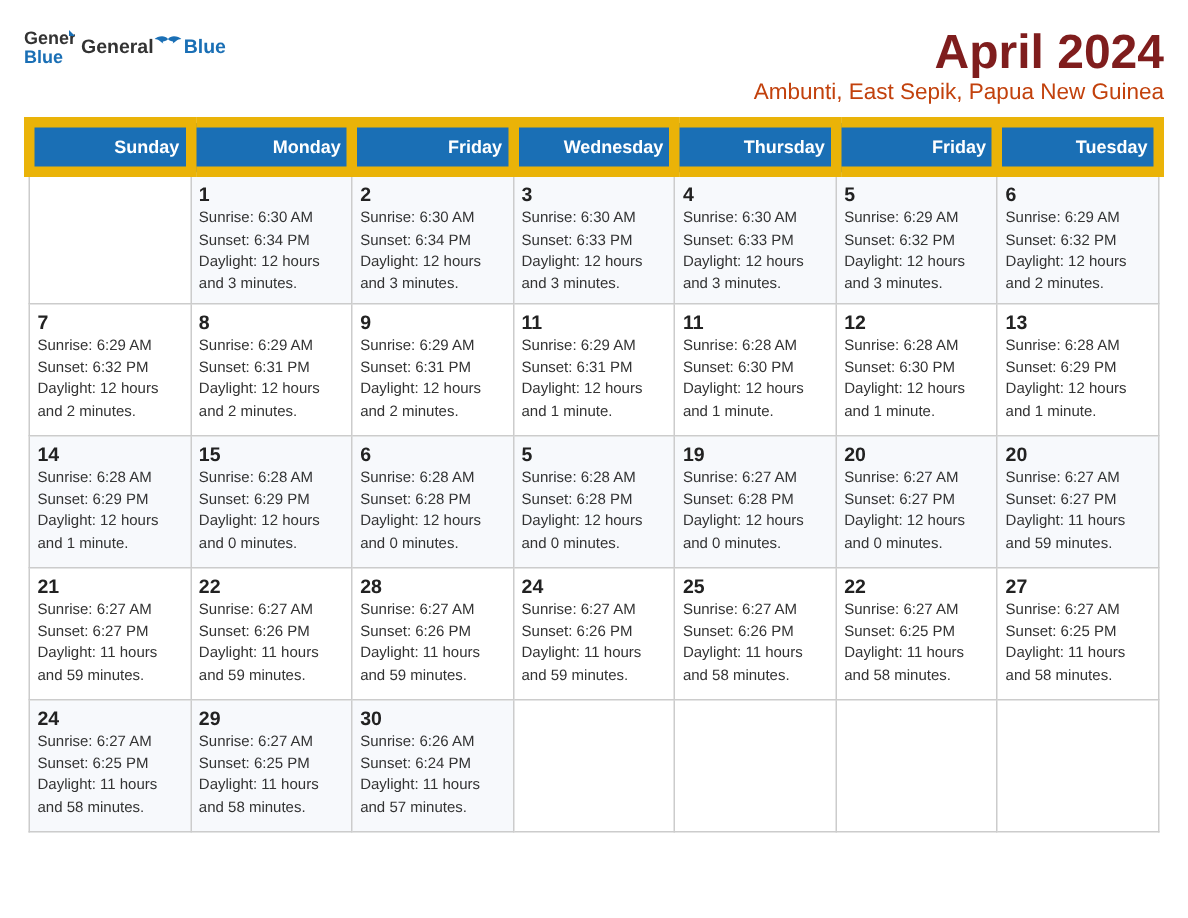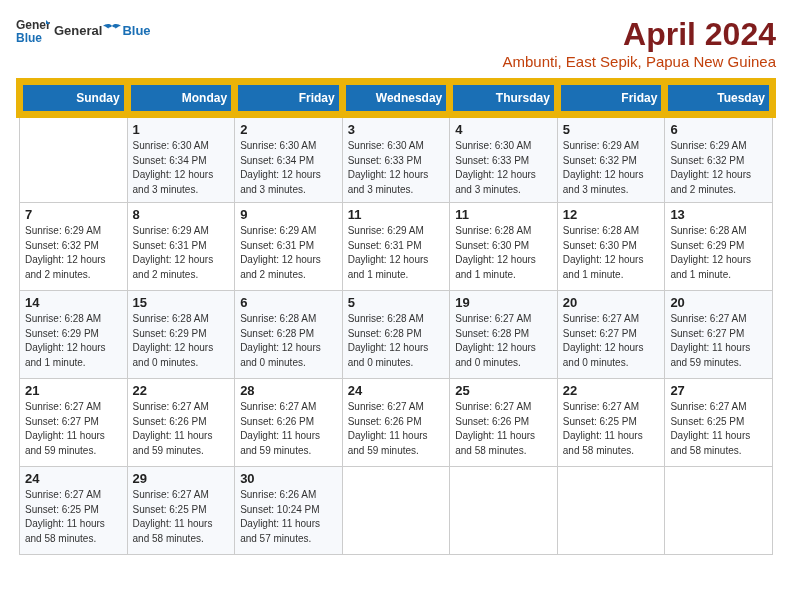--- a/index.html
+++ b/index.html
@@ -319,7 +319,7 @@
         <td>
           <span class="day-num">30</span>
           <div class="day-info" style="white-space: pre-line;">Sunrise: 6:26 AM
-Sunset: 10:24 PM
+Sunset: 6:24 PM
 Daylight: 11 hours
 and 57 minutes.</div>
         </td>

